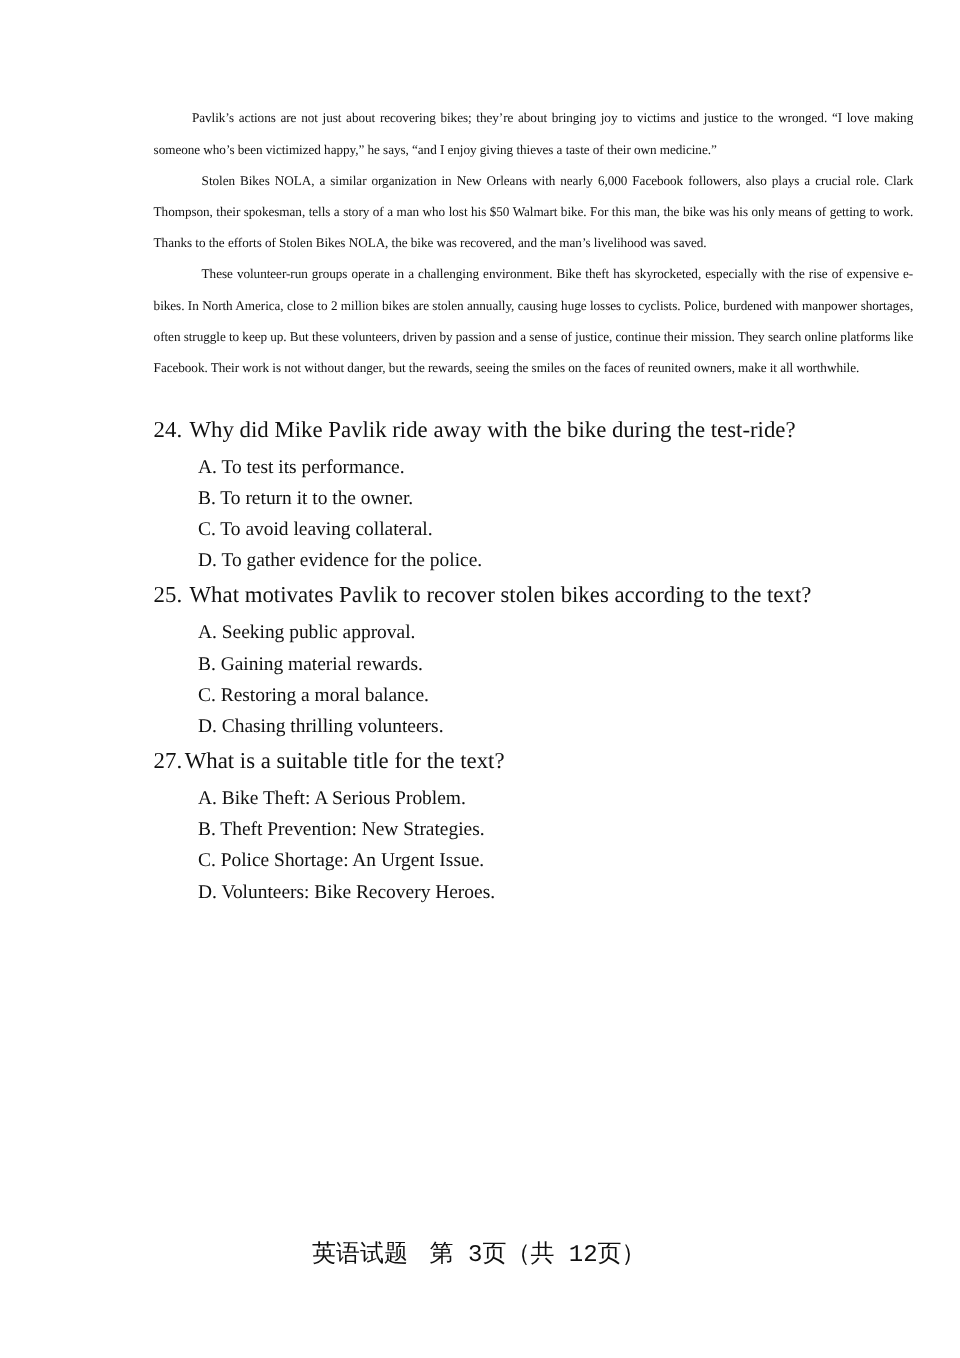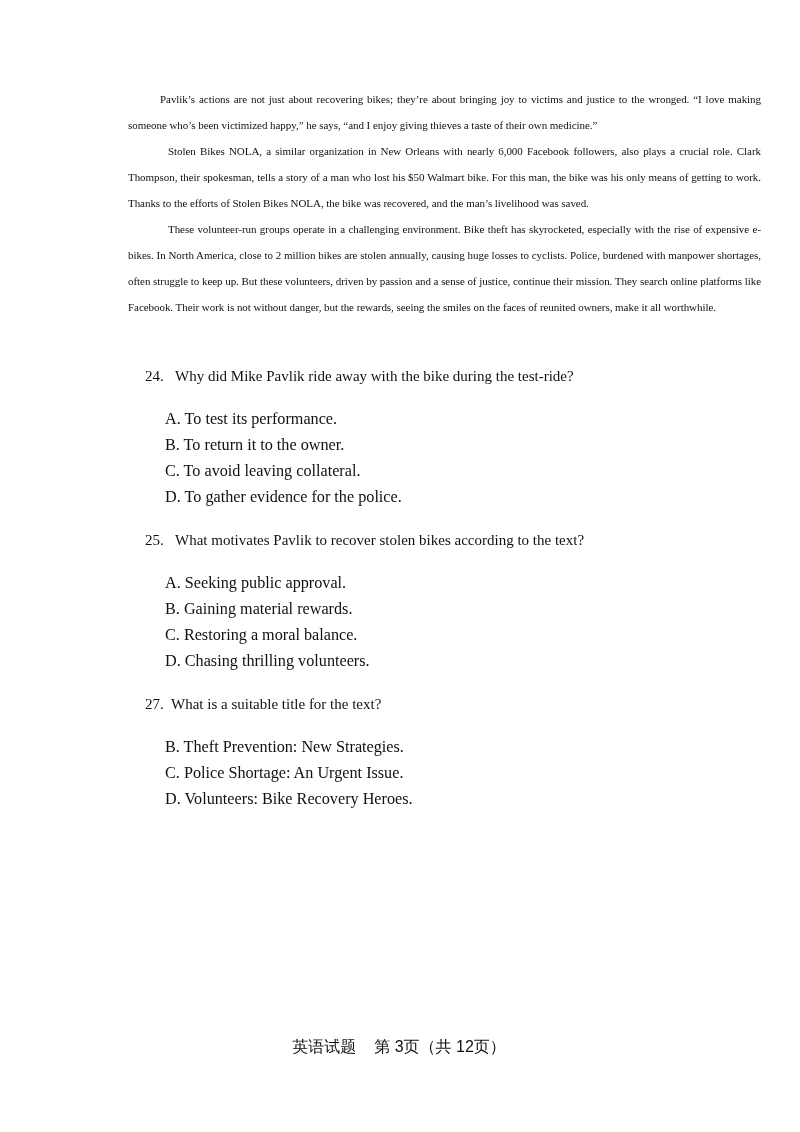--- a/index.html
+++ b/index.html
@@ -41,9 +41,9 @@
       margin: 0;
     }
     .q-stem {
-      font-size: 15px;
+      font-size: 19px;
       line-height: 26px;
-      margin: 17px;
+      margin: 0;
       white-space: nowrap;
     }
     .q-num {

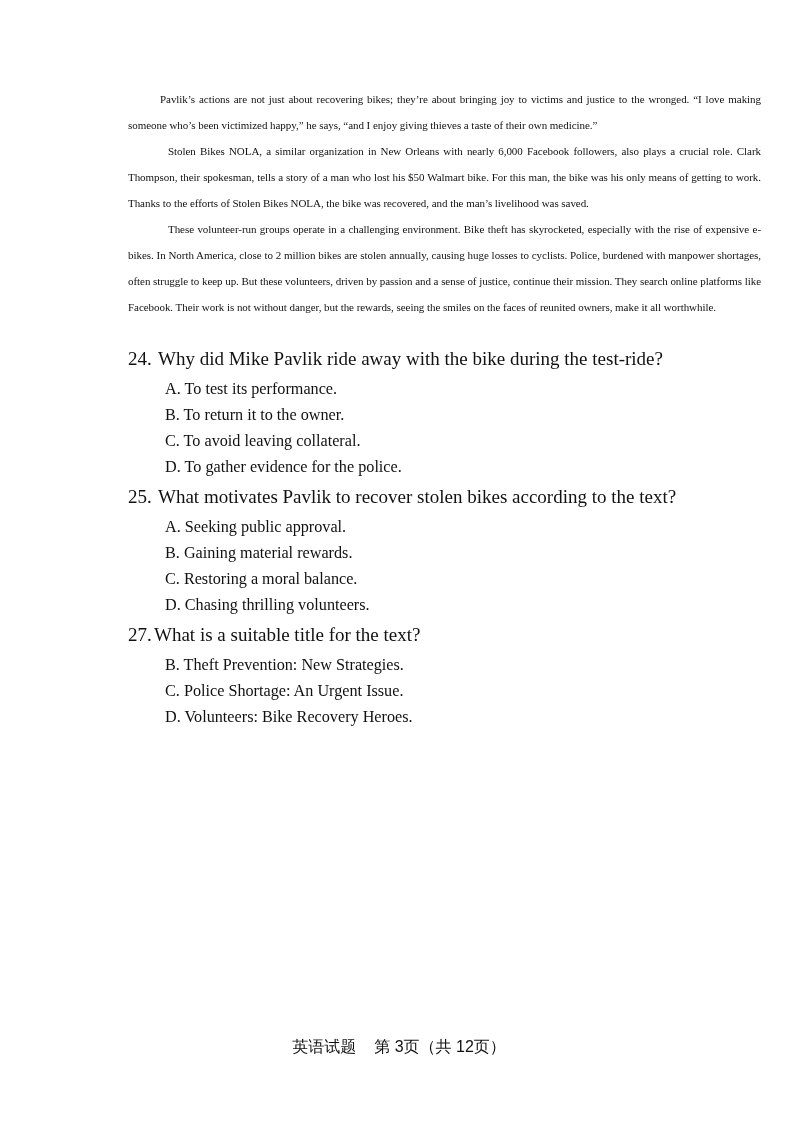--- a/index.html
+++ b/index.html
@@ -125,6 +125,7 @@
     <div class="question">
       <p class="q-stem"><span class="q-num compact">27.</span><span>What is a suitable title for the text?</span></p>
       <ul class="options">
+        <li class="option">A. Bike Theft: A Serious Problem.</li>
         <li class="option">B. Theft Prevention: New Strategies.</li>
         <li class="option">C. Police Shortage: An Urgent Issue.</li>
         <li class="option">D. Volunteers: Bike Recovery Heroes.</li>

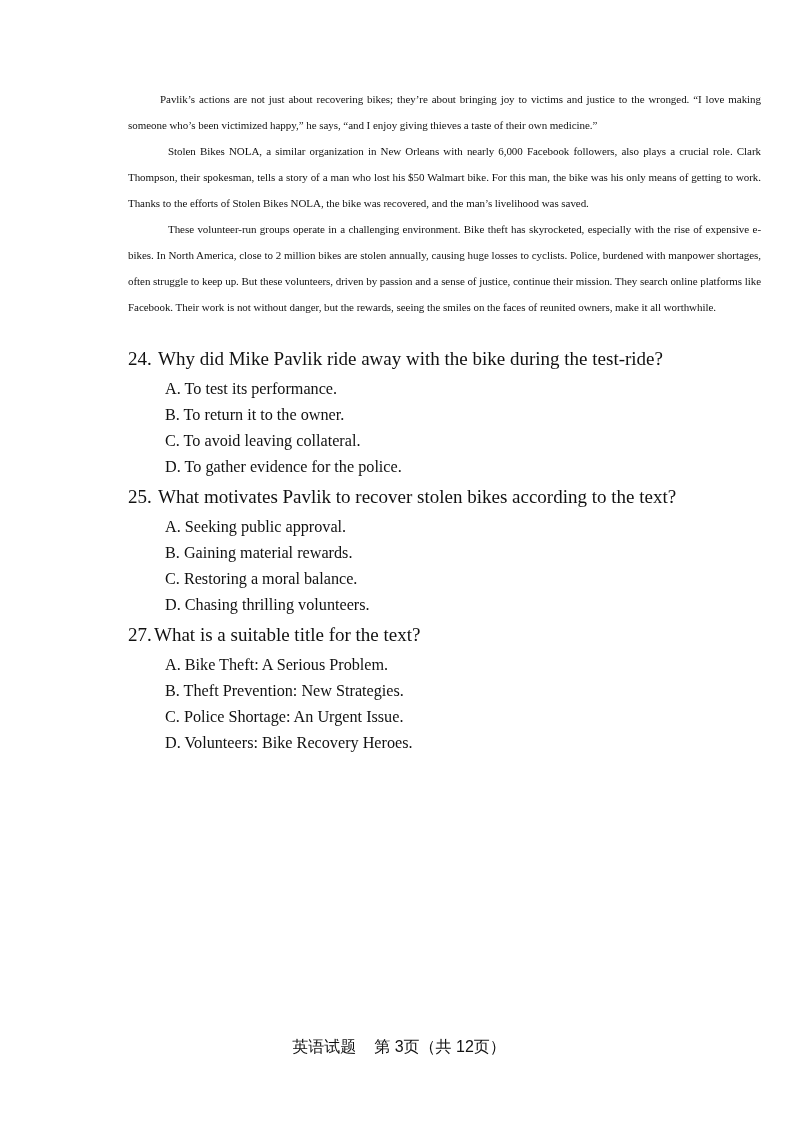--- a/index.html
+++ b/index.html
@@ -69,9 +69,9 @@
       left: 0;
       width: 784px;
       text-align: center;
-      font-size: 16px;
+      font-size: 20px;
       line-height: 22px;
-      font-family: Liberation Sans, sans-serif;
+      font-family: Liberation Mono, monospace;
     }
     .footer span {
       display: inline-block;

